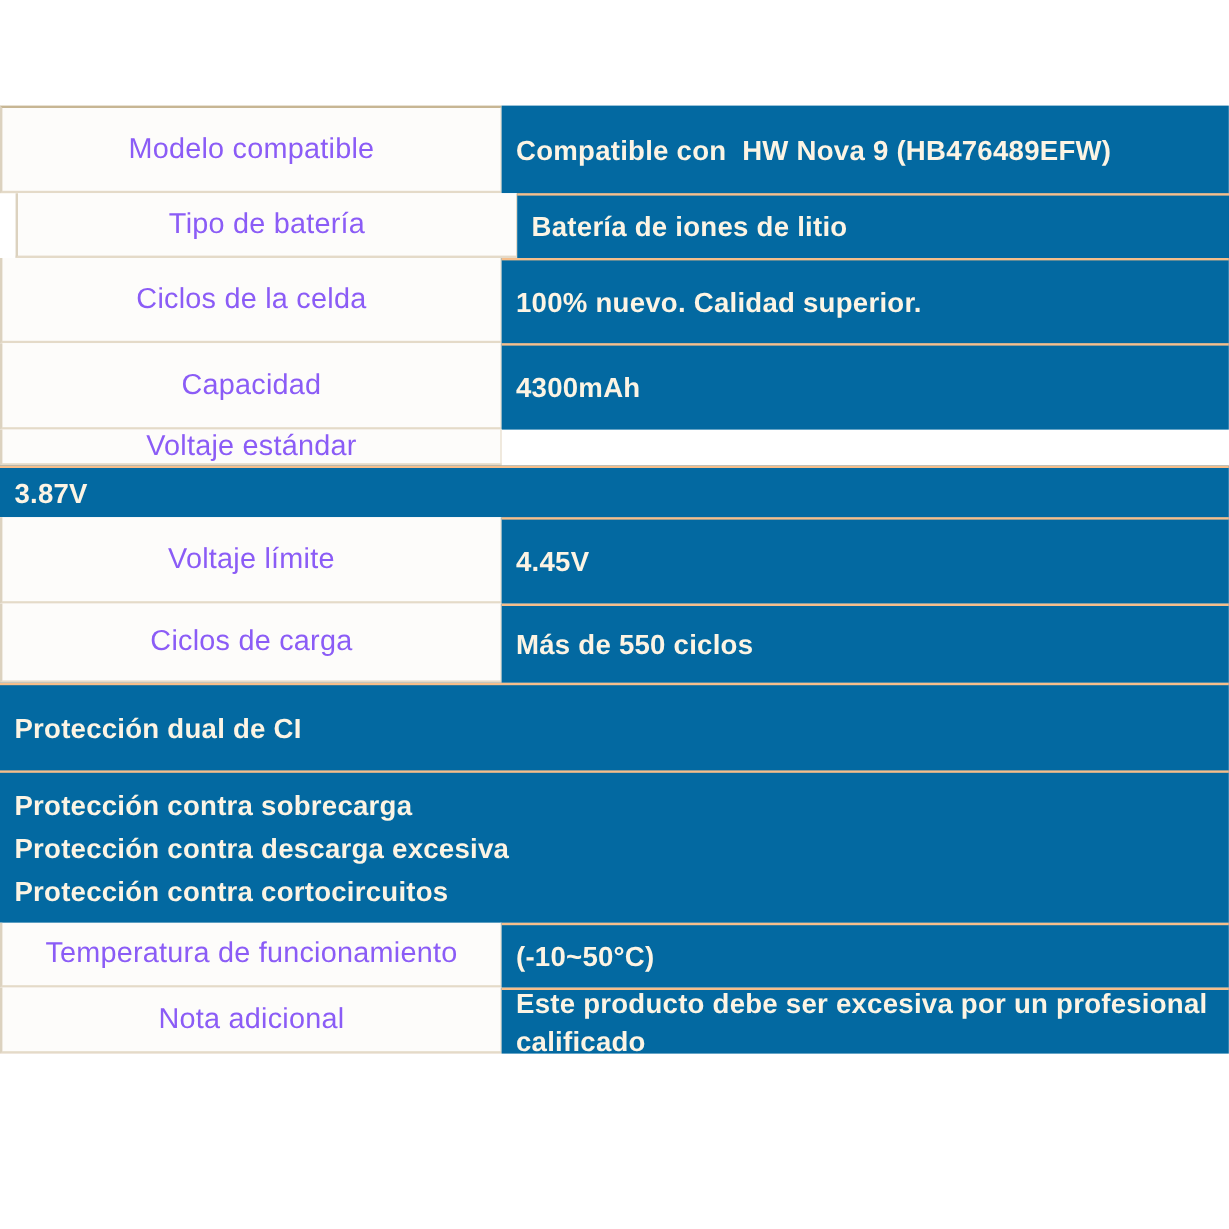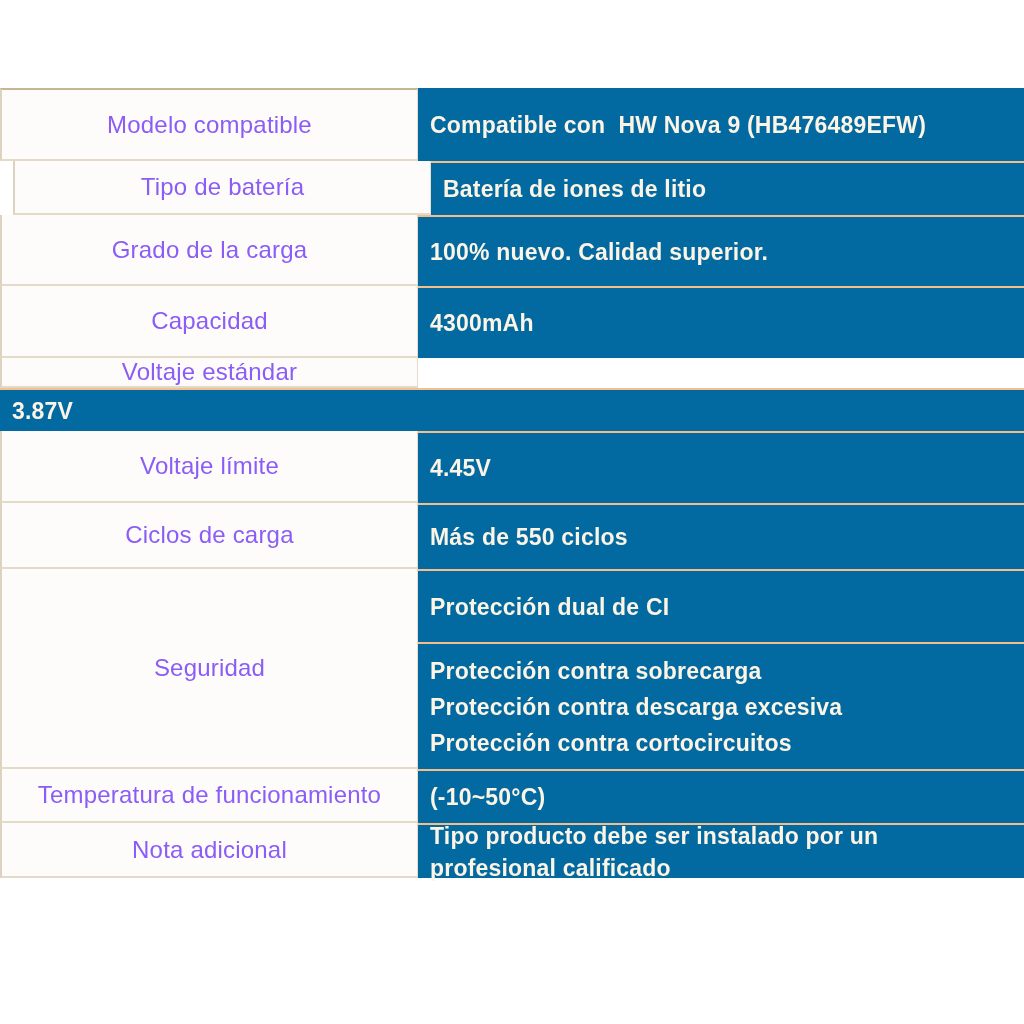--- a/index.html
+++ b/index.html
@@ -103,7 +103,7 @@
   </div>
 
   <div class="row r3">
-    <div class="cell-l">Grado de la carga</div>
+    <div class="cell-l">Ciclos de la celda</div>
     <div class="cell-r">100% nuevo. Calidad superior.</div>
   </div>
 

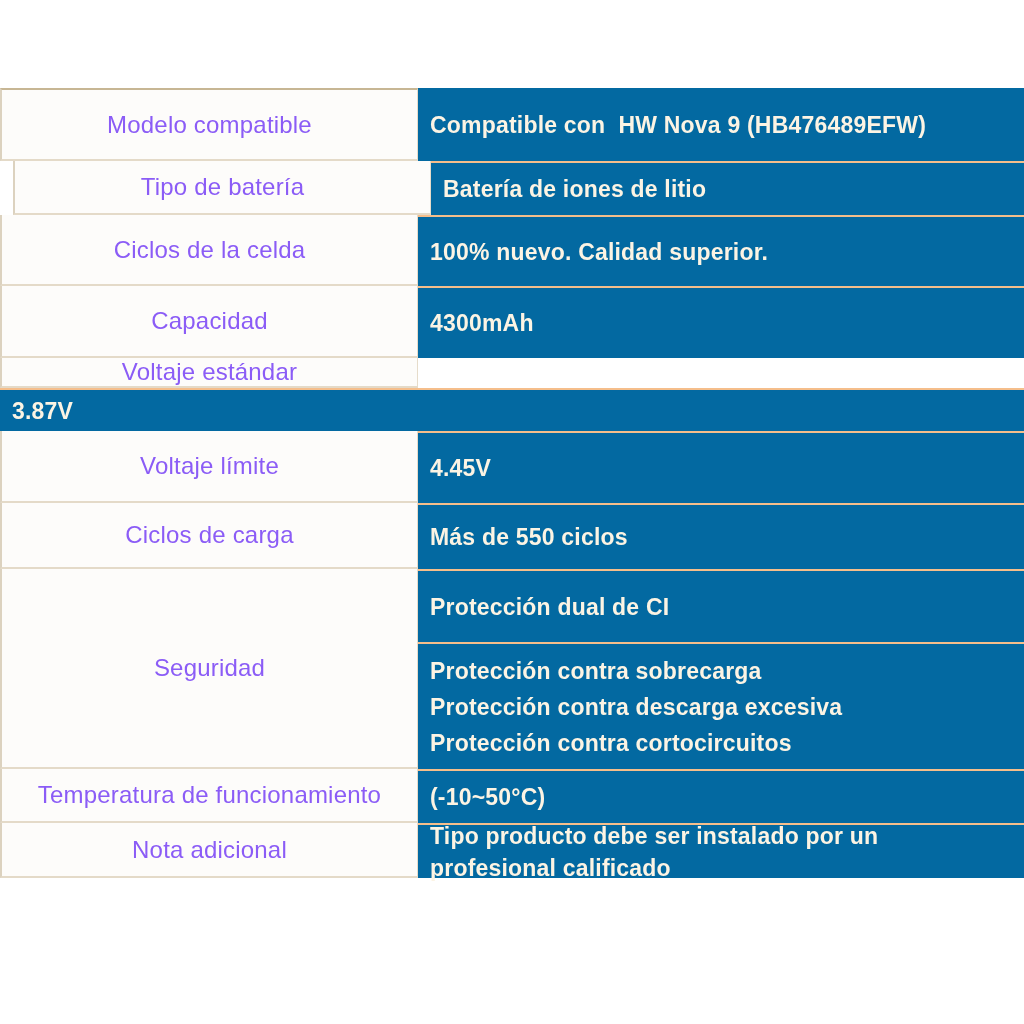--- a/index.html
+++ b/index.html
@@ -128,7 +128,6 @@
   </div>
 
   <div class="row r8">
-    <div class="cell-l">Seguridad</div>
     <div class="cell-r split">
       <div class="sub-top">Protección dual de CI</div>
       <div class="sub-bottom">

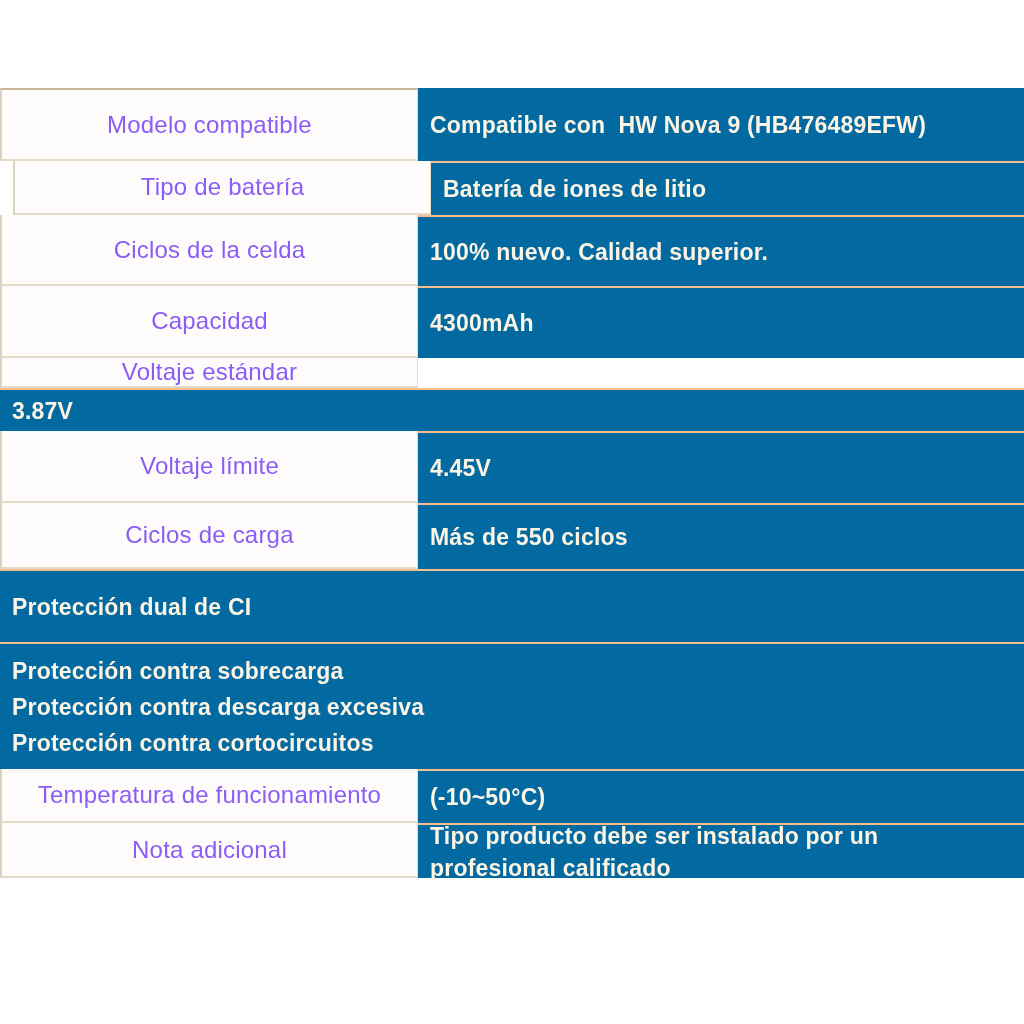--- a/index.html
+++ b/index.html
@@ -145,7 +145,7 @@
 
   <div class="row r10">
     <div class="cell-l">Nota adicional</div>
-    <div class="cell-r">Tipo producto debe ser instalado por un profesional calificado</div>
+    <div class="cell-r">Este producto debe ser excesiva por un profesional calificado</div>
   </div>
 
 </div>

